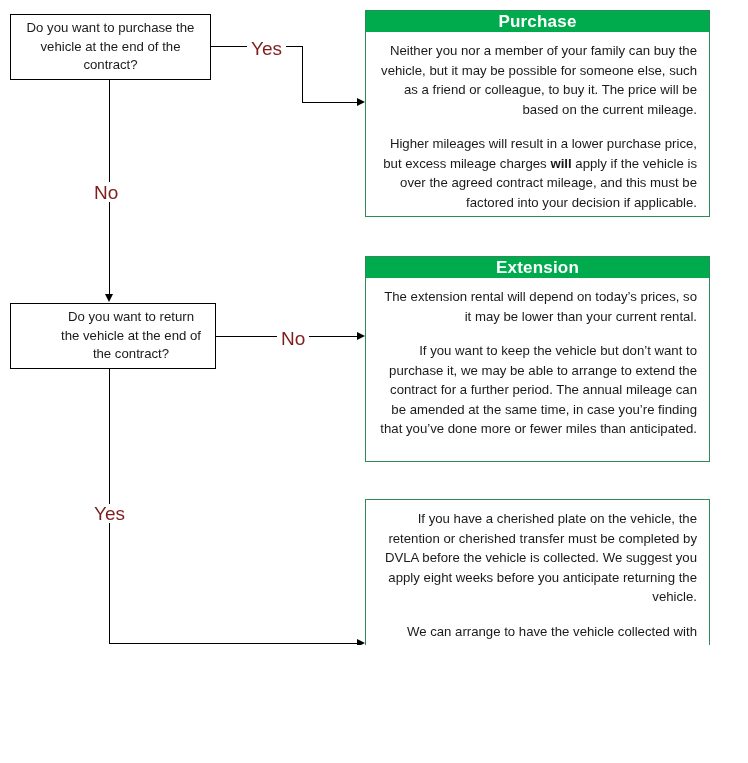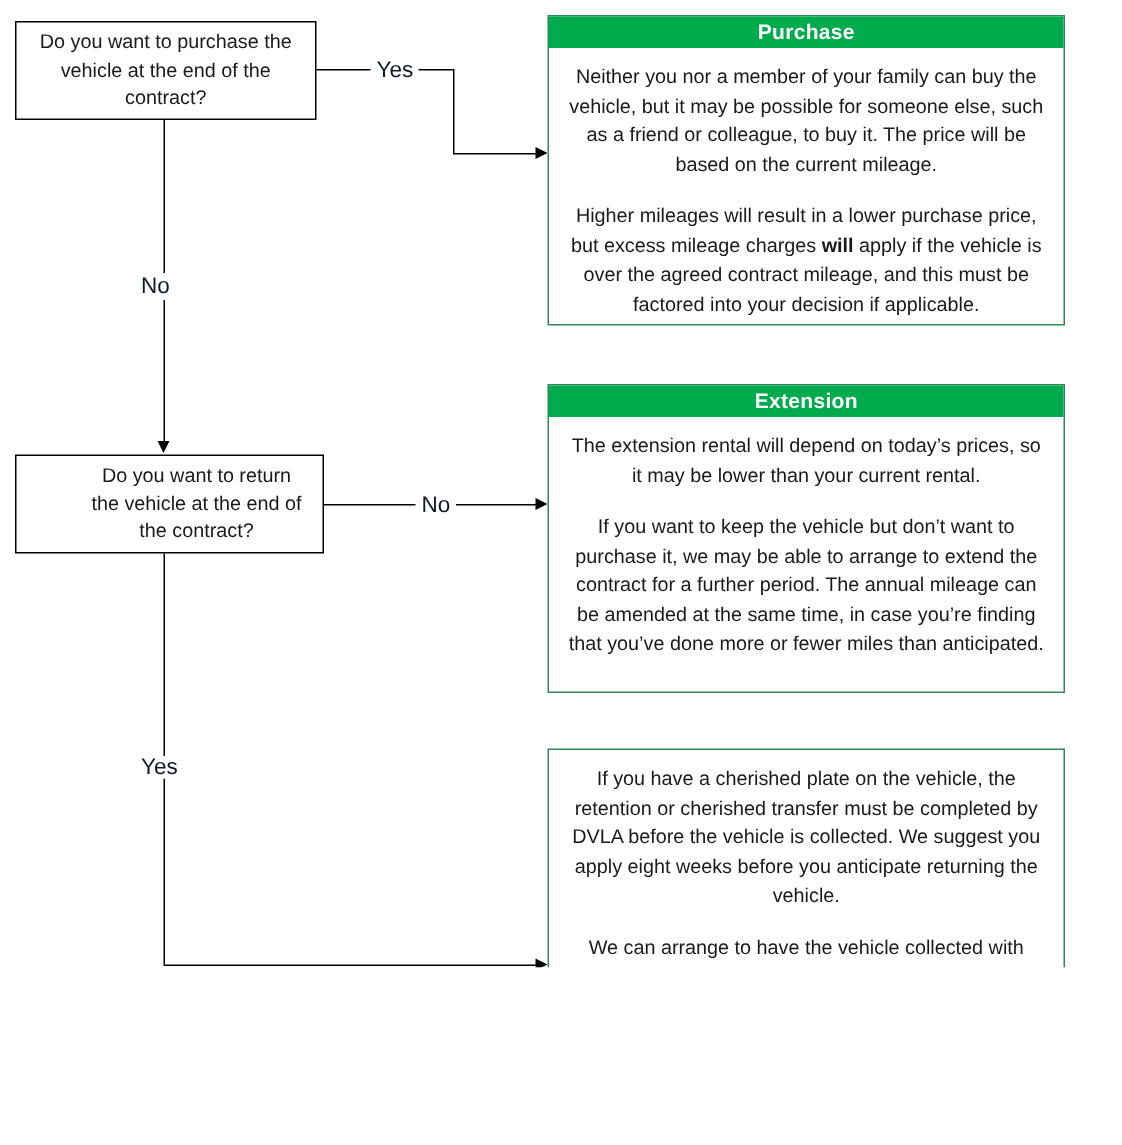--- a/index.html
+++ b/index.html
@@ -84,7 +84,7 @@
     background: #00AB4E;
     color: #ffffff;
     font-weight: bold;
-    font-size: 14px;
+    font-size: 17px;
     text-align: center;
     line-height: 21px;
     height: 21px;

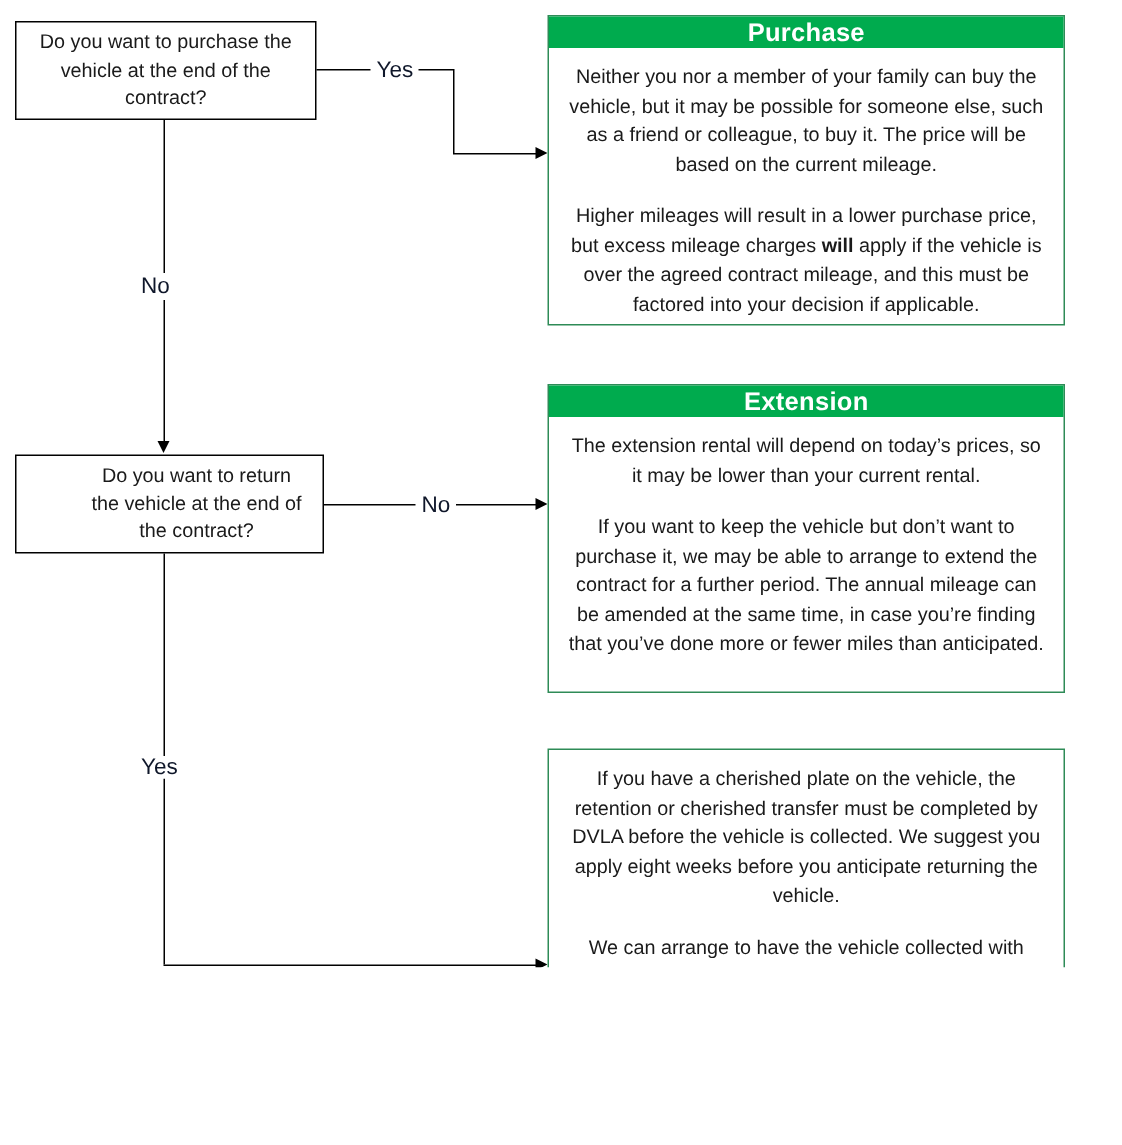--- a/index.html
+++ b/index.html
@@ -65,9 +65,9 @@
   }
   .edge-label {
     position: absolute;
-    font-size: 15px;
+    font-size: 19px;
     line-height: 1;
-    color: #0f172a;
+    color: #7f1d1d;
     background: #ffffff;
     padding: 0 4px;
     white-space: nowrap;

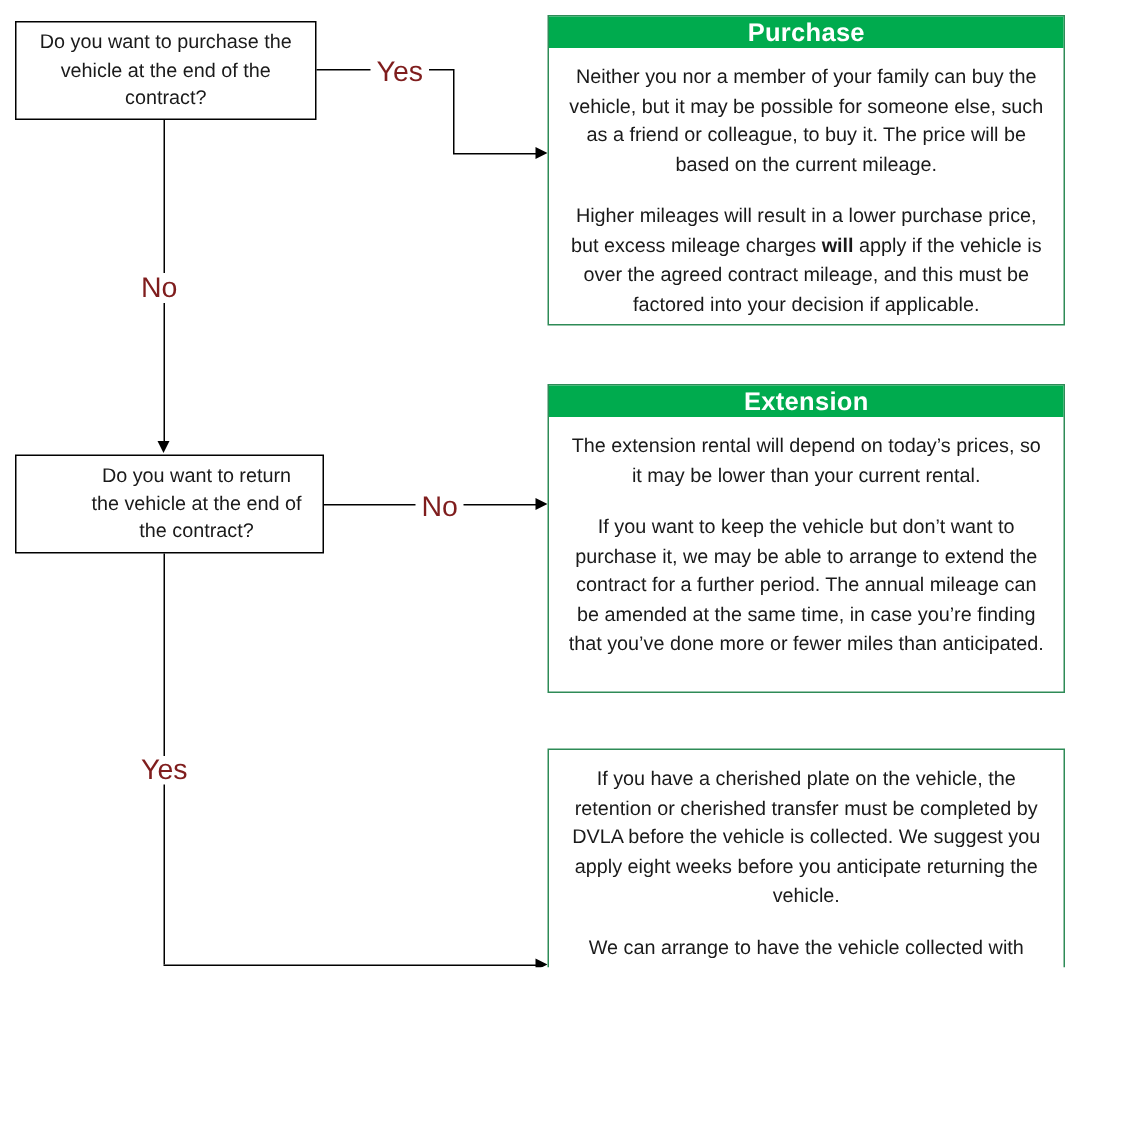--- a/index.html
+++ b/index.html
@@ -92,7 +92,7 @@
   }
   .panel-body {
     padding: 9px 12px 8px 12px;
-    text-align: center;
+    text-align: right;
     font-size: 13.2px;
     line-height: 1.48;
     color: #1a1a1a;

